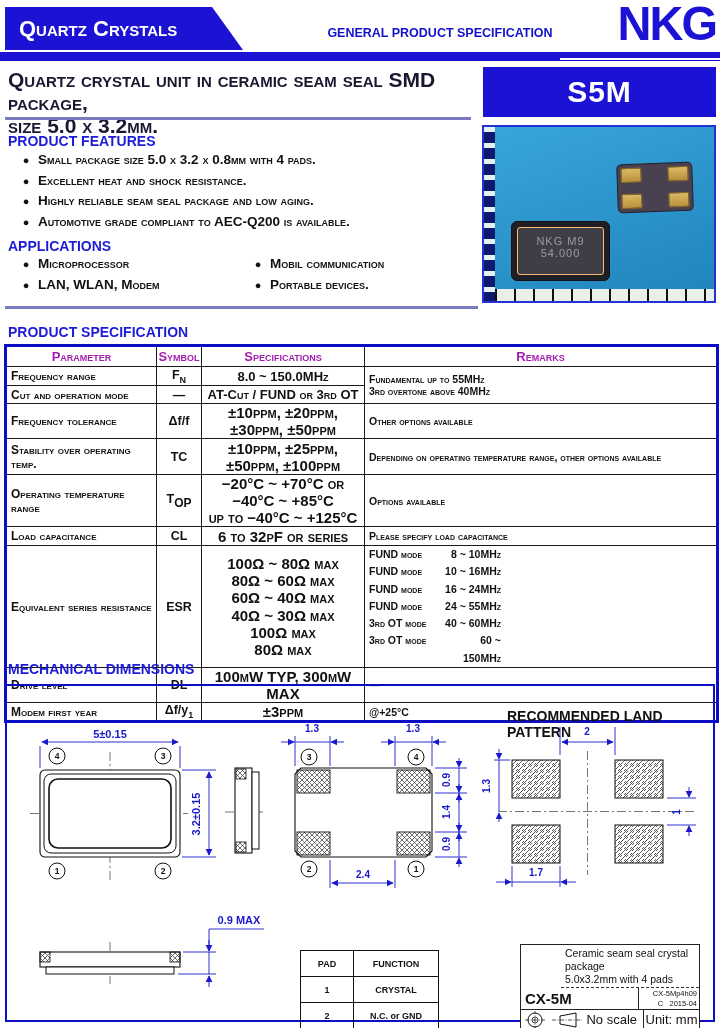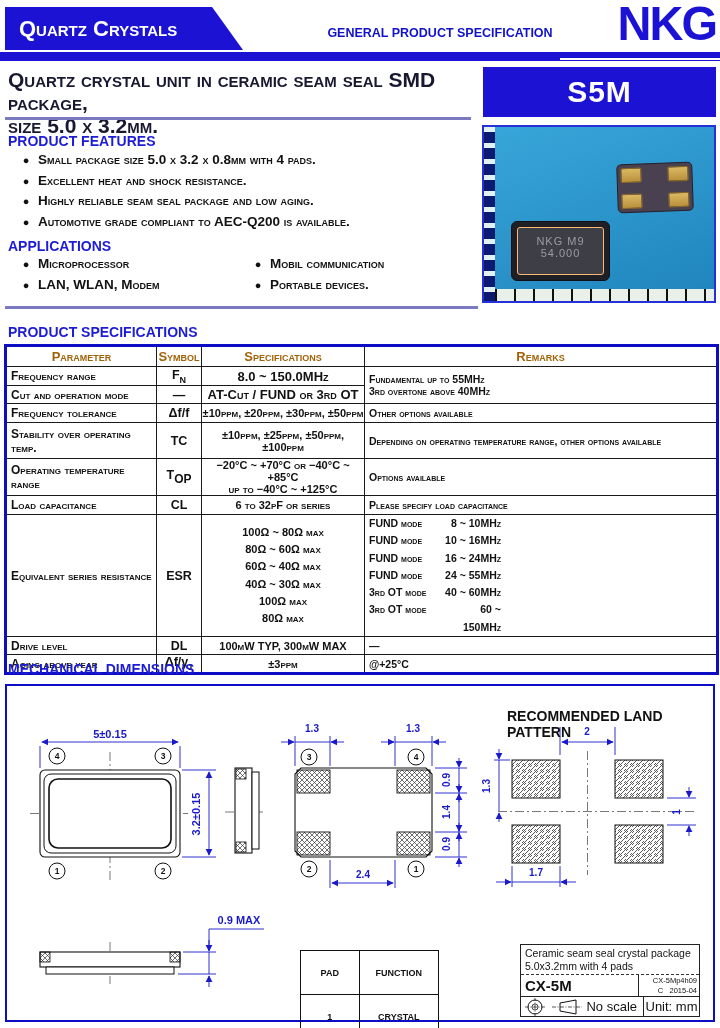--- a/index.html
+++ b/index.html
@@ -172,7 +172,7 @@
     </div>
   </div>
 
-  <div class="abs sect-head" style="left:8px;top:324px">PRODUCT SPECIFICATIONS</div>
+  <div class="abs sect-head" style="left:8px;top:324px">PRODUCT SPECIFICATION</div>
   <table class="abs spec-table">
     <colgroup>
         <col style="width:151px">

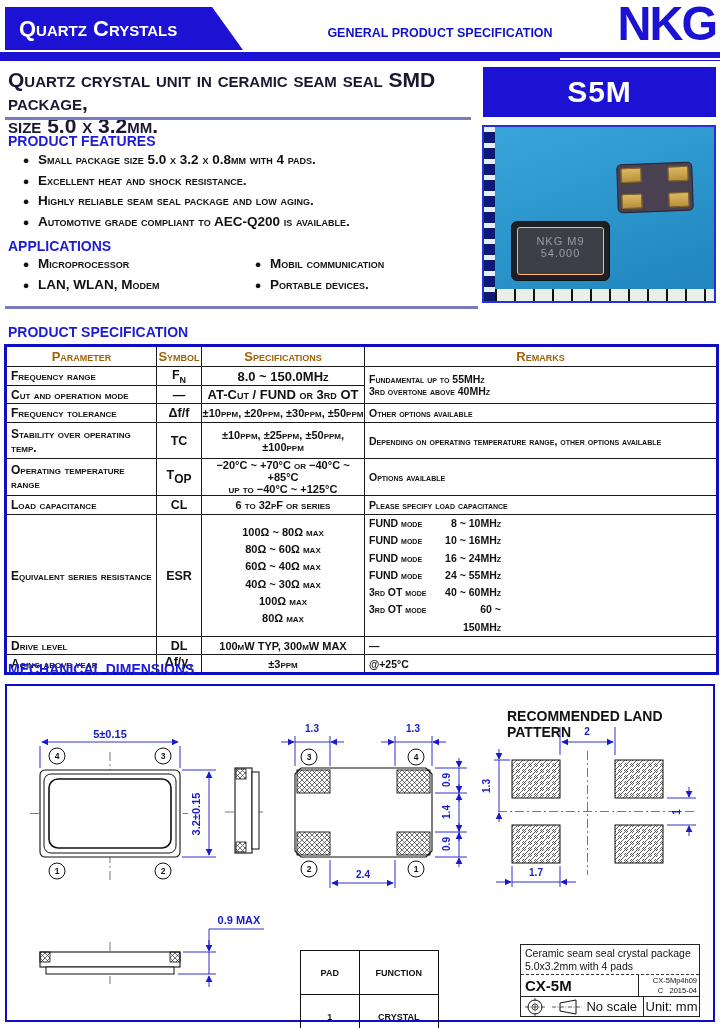--- a/index.html
+++ b/index.html
@@ -46,7 +46,7 @@
   .spec-table{left:4px;top:344px;width:712px;border-collapse:collapse;table-layout:fixed;
       border:3px solid #0d0dc4;font-weight:bold;}
   .spec-table td{border:1px solid #1a1a1a;padding:0 0 0 4px;vertical-align:middle;}
-  .spec-table td.hd{color:#a16207;text-align:center;font-size:13px;padding:0;}
+  .spec-table td.hd{color:#a21caf;text-align:center;font-size:13px;padding:0;}
   .c-param{font-size:12px;}
   .c-sym{text-align:center;font-size:12.5px;padding:0 !important;margin-left:22px;}
   .c-spec{text-align:center;font-size:11px;padding:0 !important;}

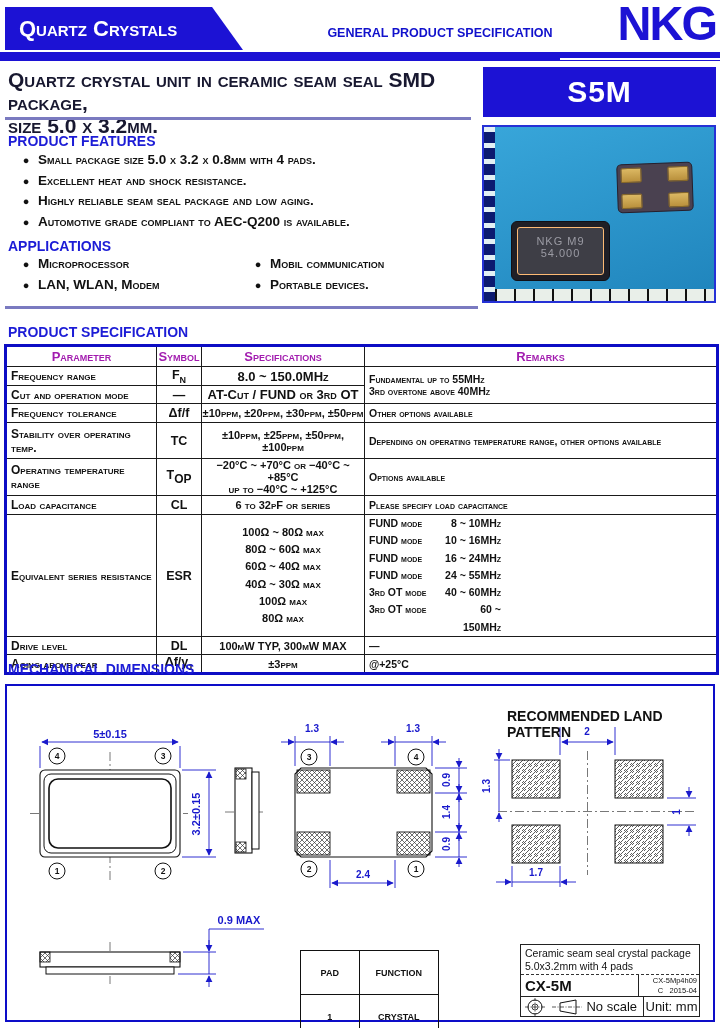--- a/index.html
+++ b/index.html
@@ -49,7 +49,7 @@
   .spec-table td.hd{color:#a21caf;text-align:center;font-size:13px;padding:0;}
   .c-param{font-size:12px;}
   .c-sym{text-align:center;font-size:12.5px;padding:0 !important;margin-left:22px;}
-  .c-spec{text-align:center;font-size:11px;padding:0 !important;}
+  .c-spec{text-align:center;font-size:15px;padding:0 !important;}
   .c-rem{font-size:10.5px;}
   .esr-line{line-height:17.3px;}
   .esr-rrow{display:flex;line-height:17.3px;}

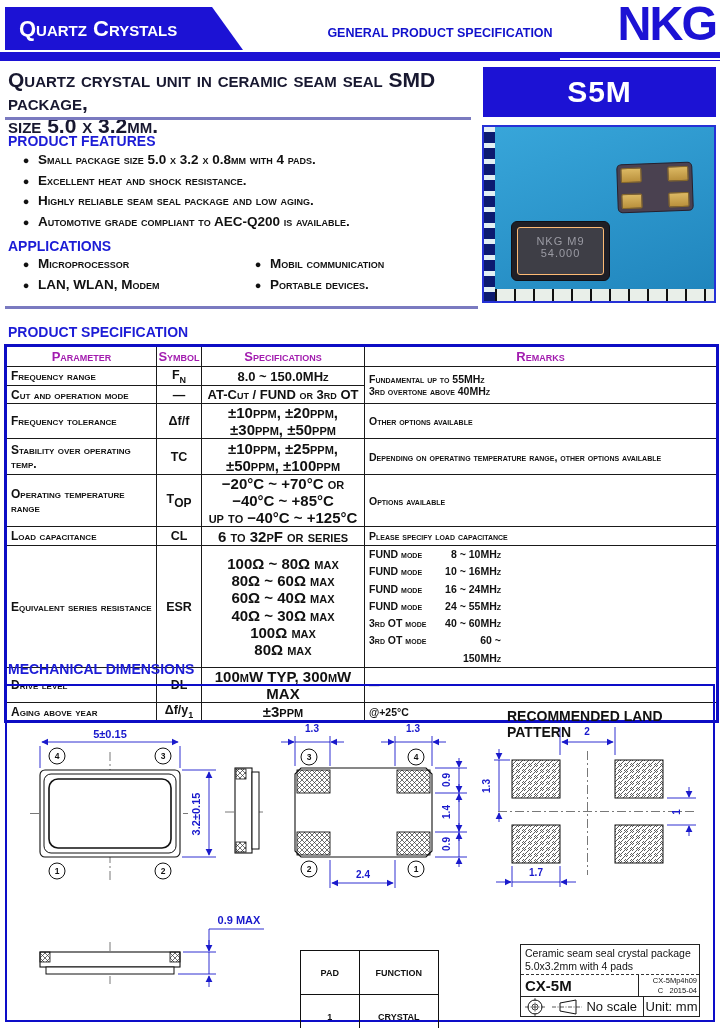--- a/index.html
+++ b/index.html
@@ -273,7 +273,7 @@
       <td class="c-rem sc">—</td>
     </tr>
     <tr style="height:19px">
-      <td class="c-param sc">Aging above year</td>
+      <td class="c-param sc">Modem first year</td>
       <td class="c-sym"><span>Δf/y</span><sub style="font-size:9px">1</sub></td>
       <td class="c-spec sc">±3ppm</td>
       <td class="c-rem sc">@+25°C</td>

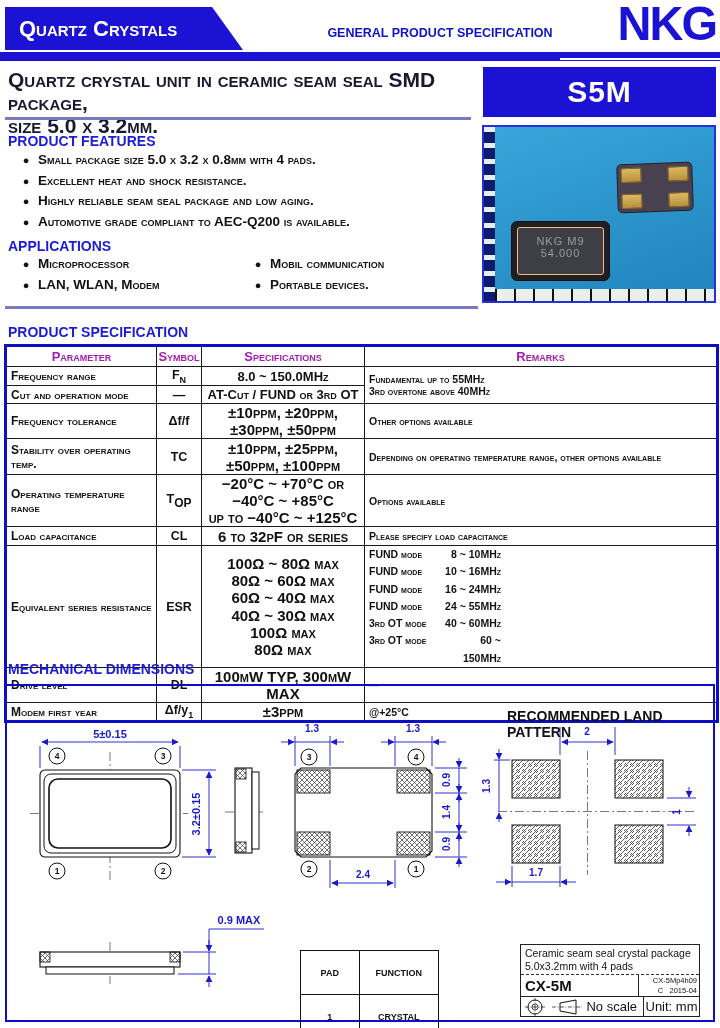--- a/index.html
+++ b/index.html
@@ -68,7 +68,7 @@
   .pad-table td{border:1px solid #111;height:11px;padding:16px;}
   
   .tblock{left:513px;top:258px;width:180px;border:1.5px solid #222;box-sizing:border-box;background:#fff;}
-  .tb-desc{font-size:10.5px;line-height:13px;padding:2px 4px 1px 4px;border-bottom:1px dashed #333;}
+  .tb-desc{font-size:10.5px;line-height:13px;padding:2px 4px 1px 4px;border-bottom:1px dashed #333;margin-left:40px;}
   .tb-mid{display:flex;border-bottom:1px solid #222;height:21px;}
   .tb-part{flex:1;font-size:15px;font-weight:bold;padding:2px 0 0 4px;}
   .tb-doc{width:56px;border-left:1px solid #222;font-size:7.5px;line-height:9.5px;padding:1px 2px 0 2px;text-align:right;}

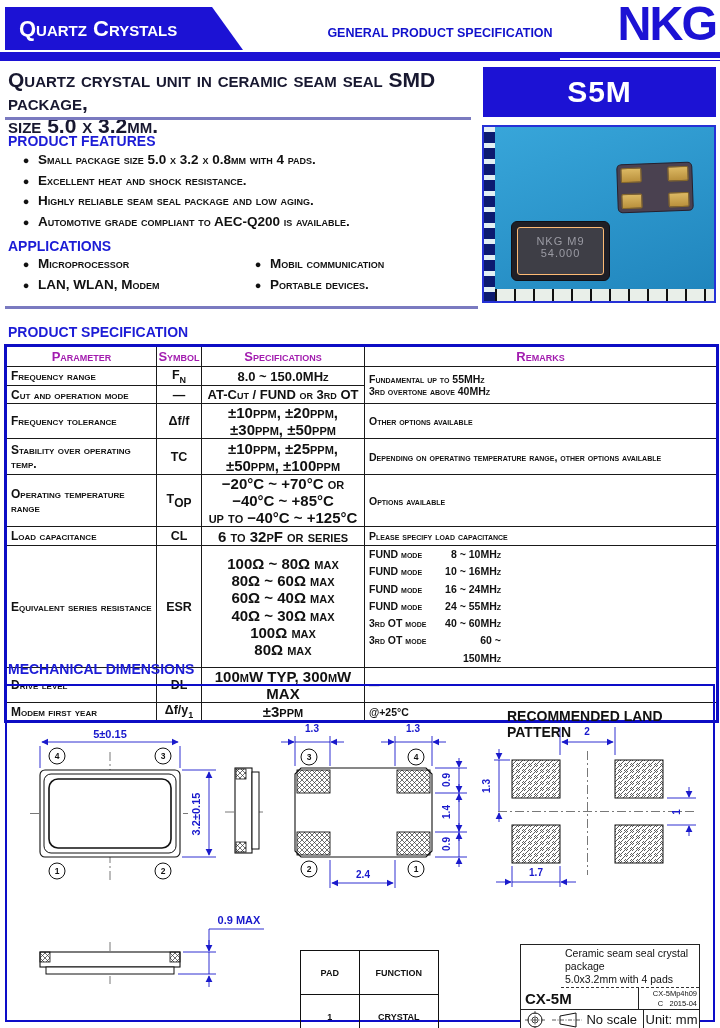--- a/index.html
+++ b/index.html
@@ -65,7 +65,7 @@
   
   .pad-table{left:293px;top:264px;width:139px;border-collapse:collapse;border:1.5px solid #111;
       font-size:9px;font-weight:bold;text-align:center;}
-  .pad-table td{border:1px solid #111;height:11px;padding:16px;}
+  .pad-table td{border:1px solid #111;height:11px;padding:7px;}
   
   .tblock{left:513px;top:258px;width:180px;border:1.5px solid #222;box-sizing:border-box;background:#fff;}
   .tb-desc{font-size:10.5px;line-height:13px;padding:2px 4px 1px 4px;border-bottom:1px dashed #333;margin-left:40px;}

